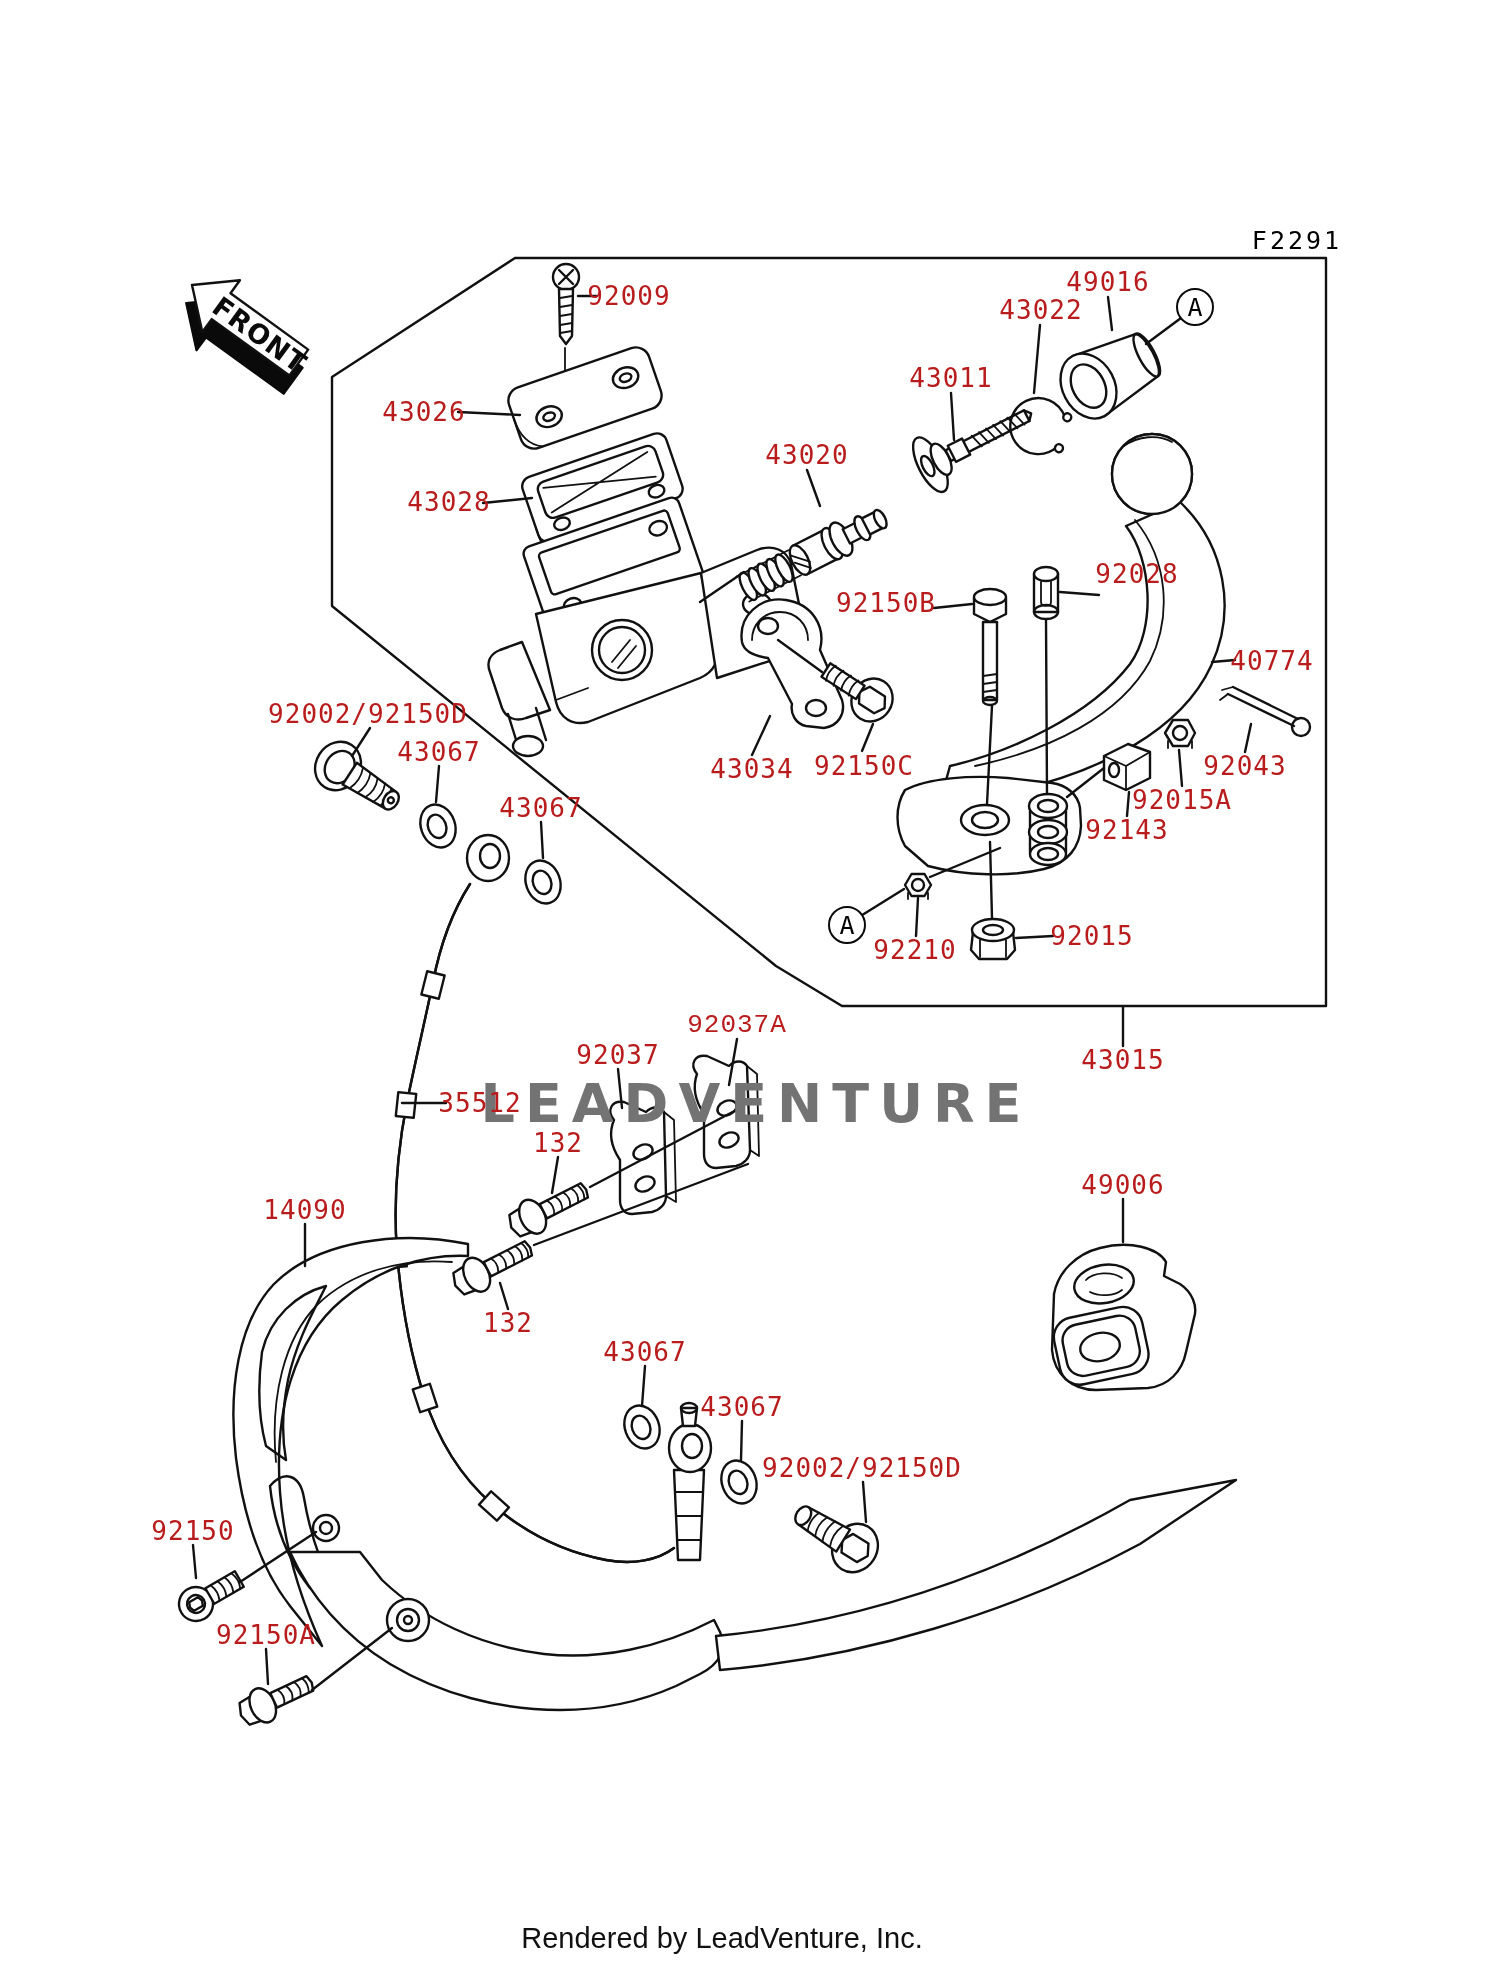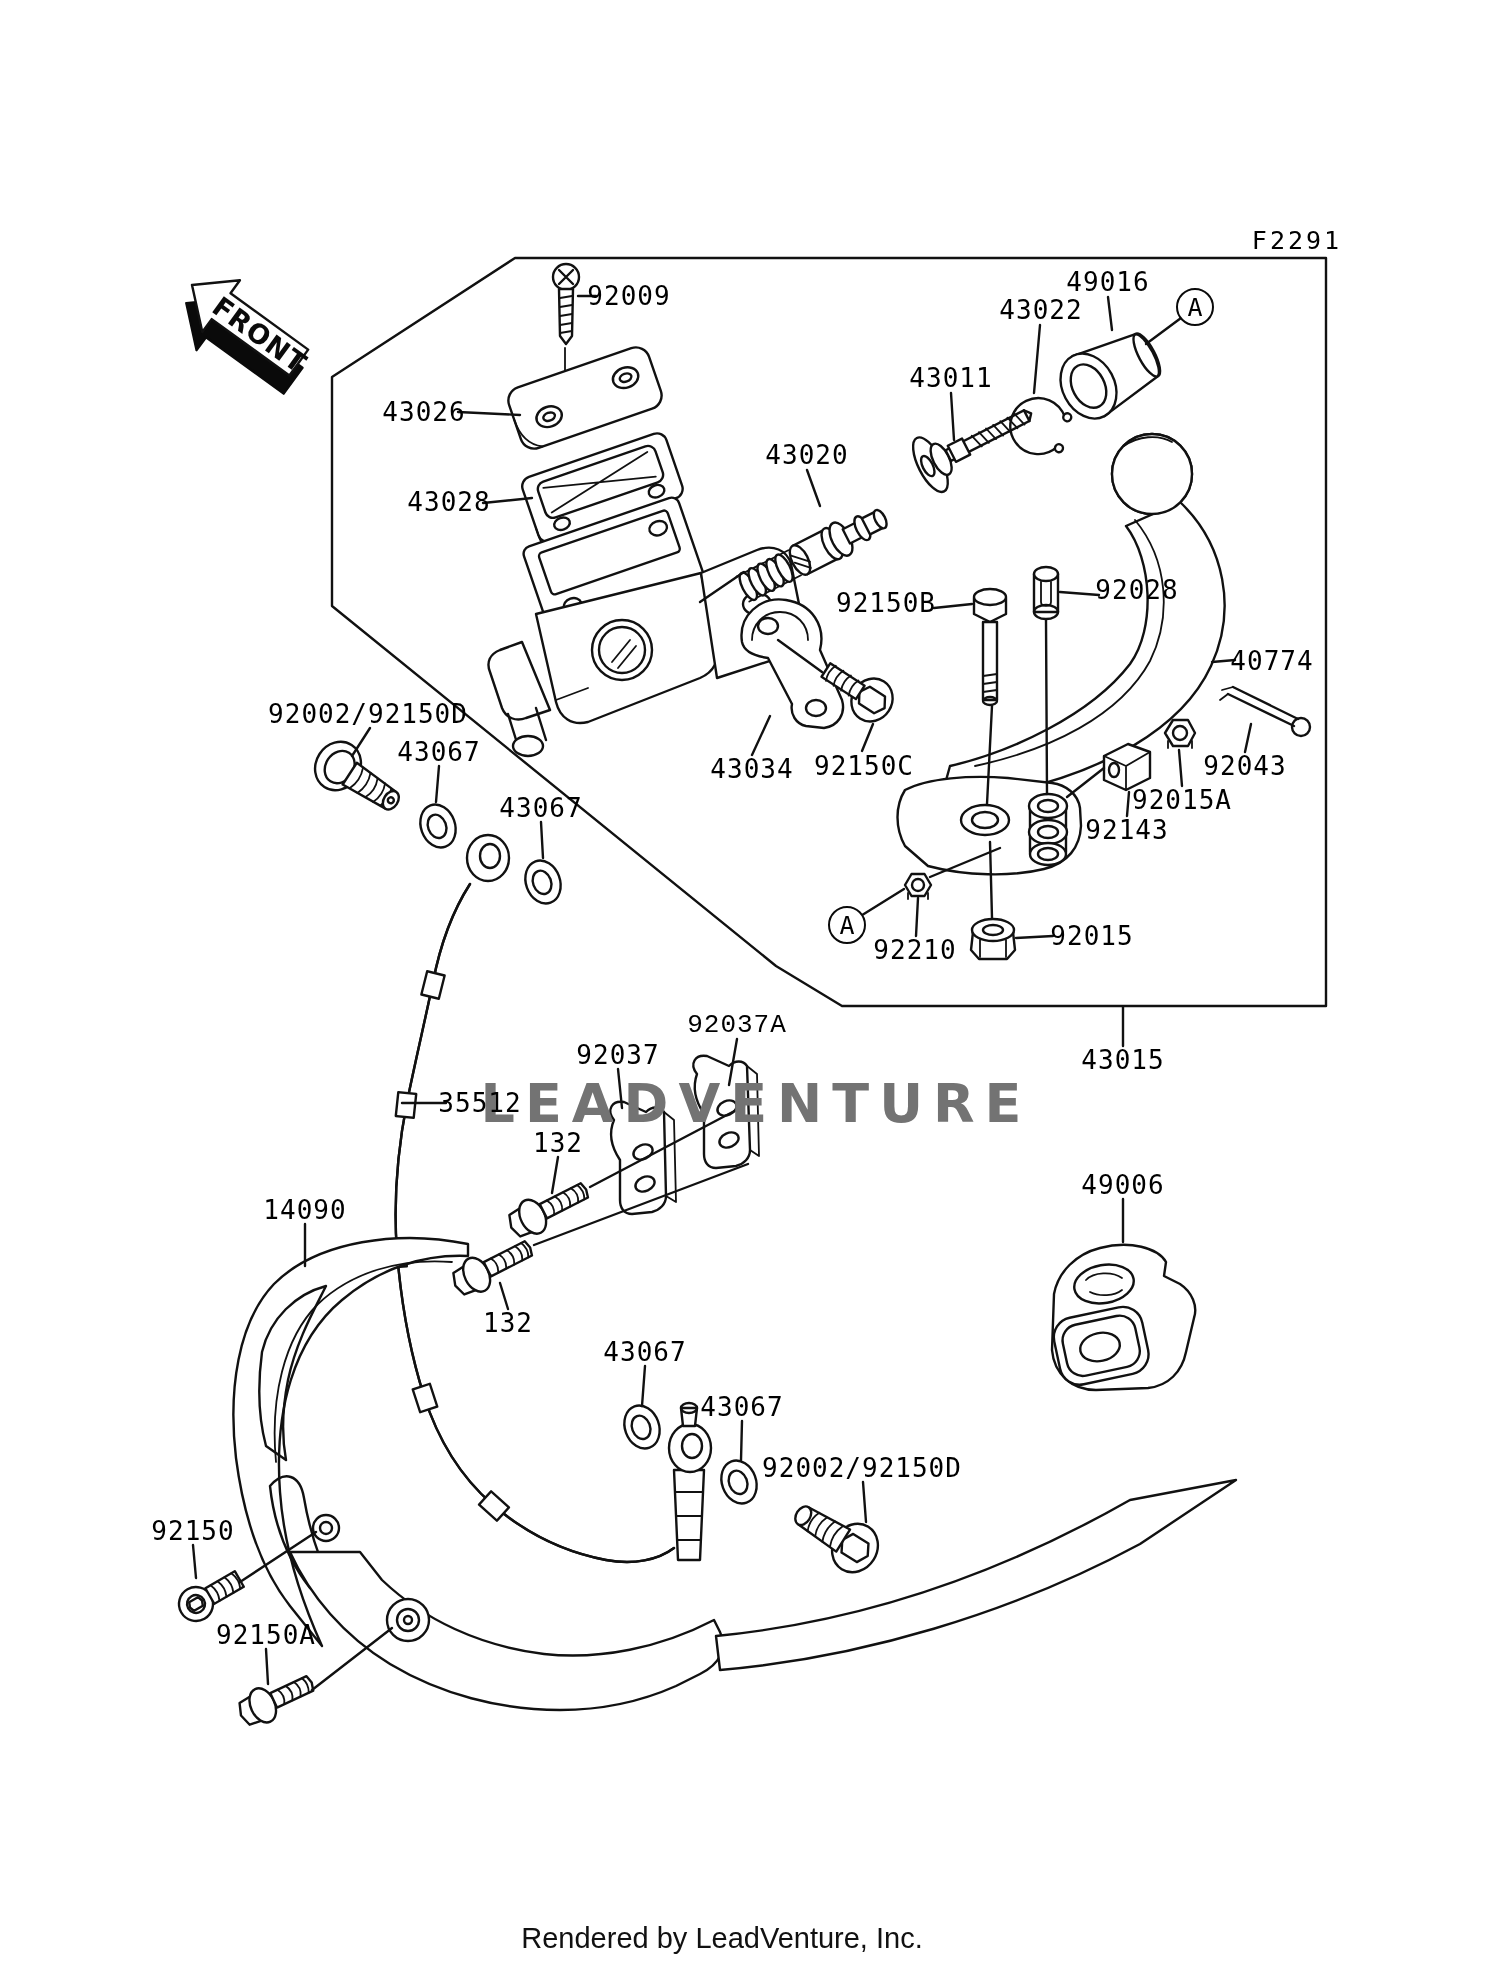--- a/index.html
+++ b/index.html
@@ -20,7 +20,7 @@
   #label-layer{position:absolute;left:0;top:0;width:100%;height:100%;pointer-events:none;}
   .part-label{
     position:absolute;transform:translate(-50%,-50%);
-    font-size:26px;letter-spacing:1px;white-space:nowrap;color:#000000;
+    font-size:26px;letter-spacing:1px;white-space:nowrap;color:#b91c1c;
   }
   .marker-circle{
     position:absolute;width:38px;height:38px;border:2.5px solid #0a0a0a;border-radius:50%;

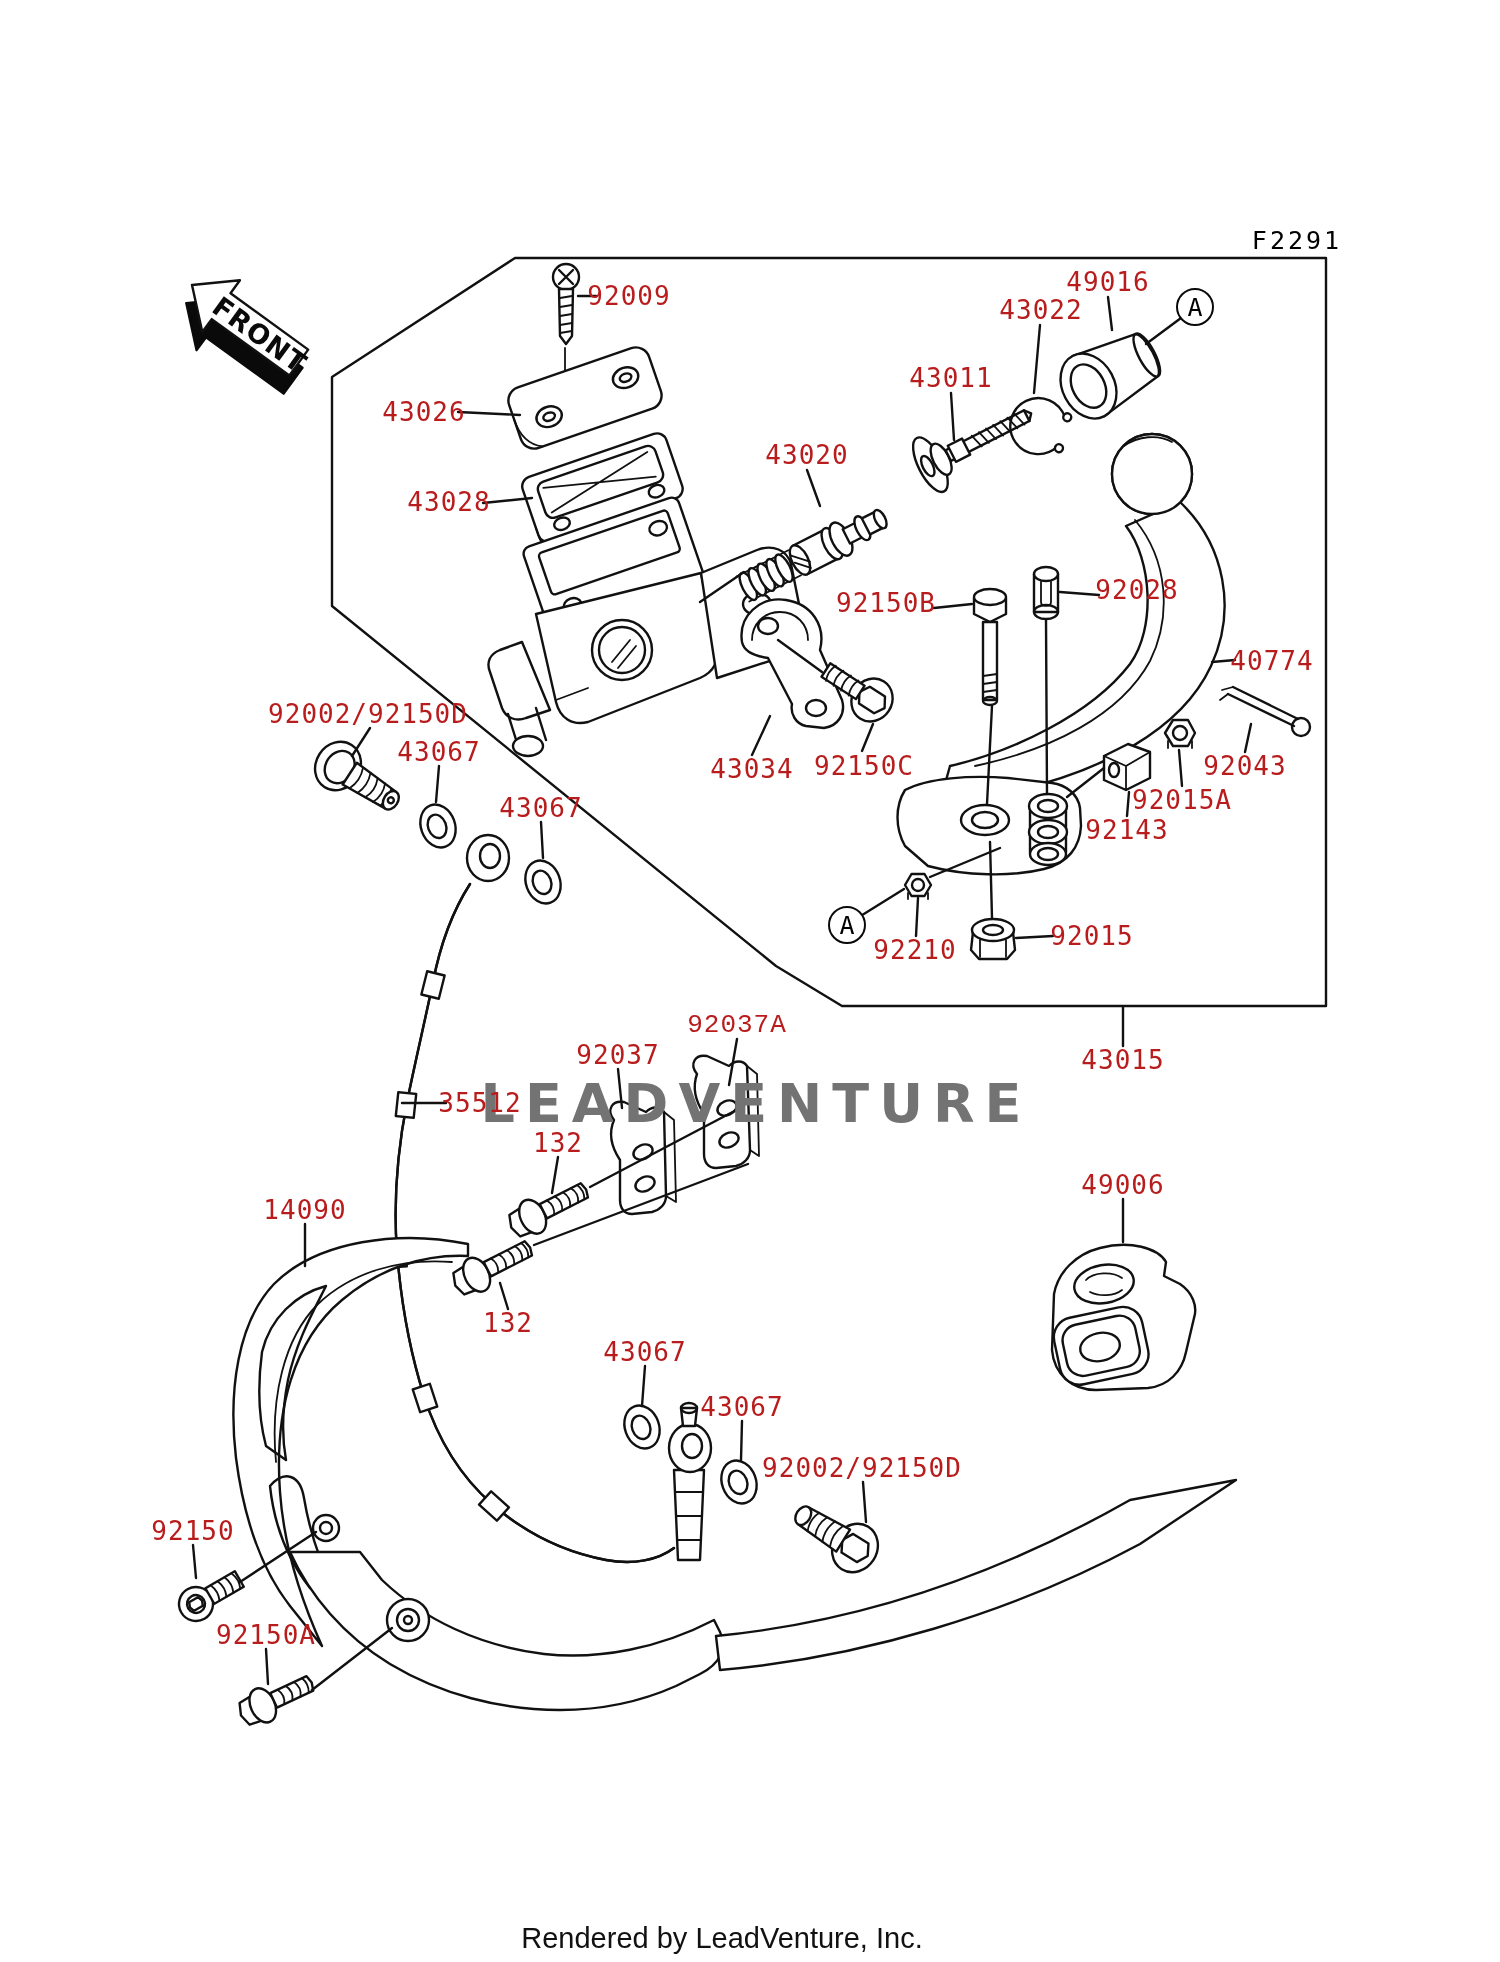--- a/index.html
+++ b/index.html
@@ -440,7 +440,7 @@
     <div class="part-label" style="left: 1041px; top: 310px;">43022</div>
     <div class="part-label" style="left: 1108px; top: 282px;">49016</div>
     <div class="part-label" style="left: 886px; top: 603px;">92150B</div>
-    <div class="part-label" style="left: 1137px; top: 590px;">92028</div>
+    <div class="part-label" style="left: 1137px; top: 574px;">92028</div>
     <div class="part-label" style="left: 1272px; top: 661px;">40774</div>
     <div class="part-label" style="left: 752px; top: 769px;">43034</div>
     <div class="part-label" style="left: 864px; top: 766px;">92150C</div>

